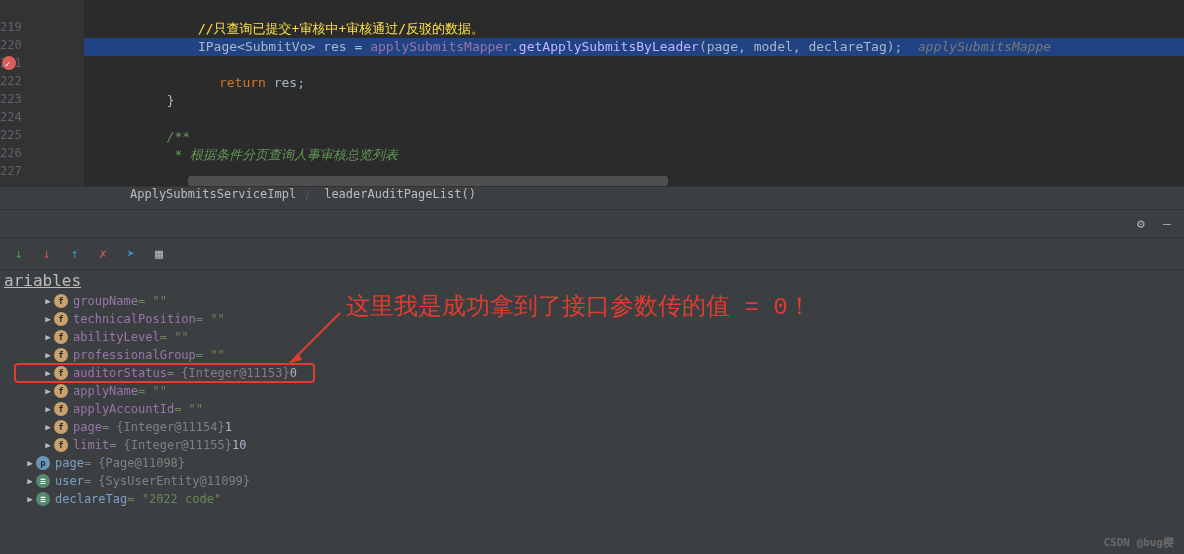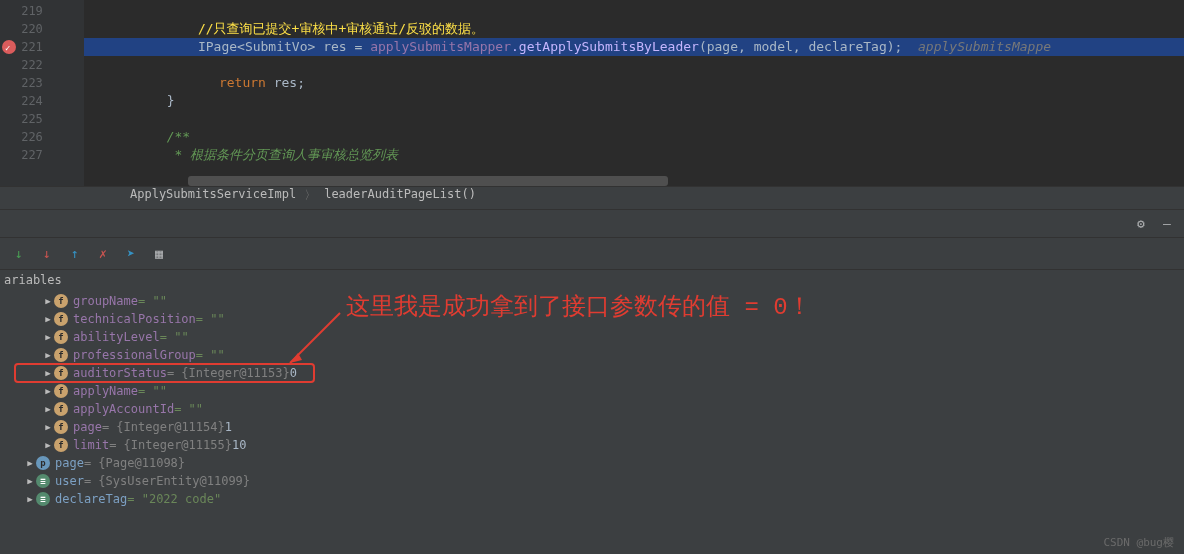--- a/index.html
+++ b/index.html
@@ -21,12 +21,12 @@
 .gutter {
   width: 84px;
   background: #313335;
-  text-align: center;
+  text-align: left;
   padding-right: 20px;
   color: #606366;
   font-size: 12px;
   line-height: 18px;
-  padding-top: 2px;
+  padding-top: 18px;
   flex-shrink: 0;
 }
 .gutter-line { height: 18px; position: relative; }

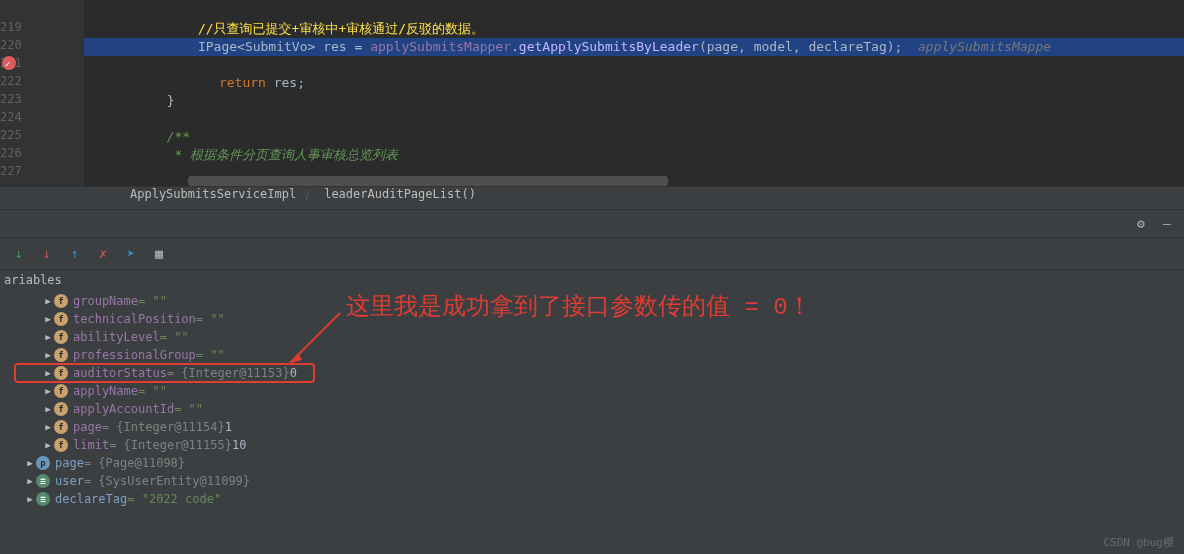--- a/index.html
+++ b/index.html
@@ -135,10 +135,11 @@
 .tab-header {
   height: 20px;
   padding-left: 4px;
-  font-size: 12px;
+  font-size: 16px;
   color: #bbbbbb;
   display: flex;
   align-items: center;
+  text-decoration: underline;
 }
 .variables-tree {
   flex: 1;

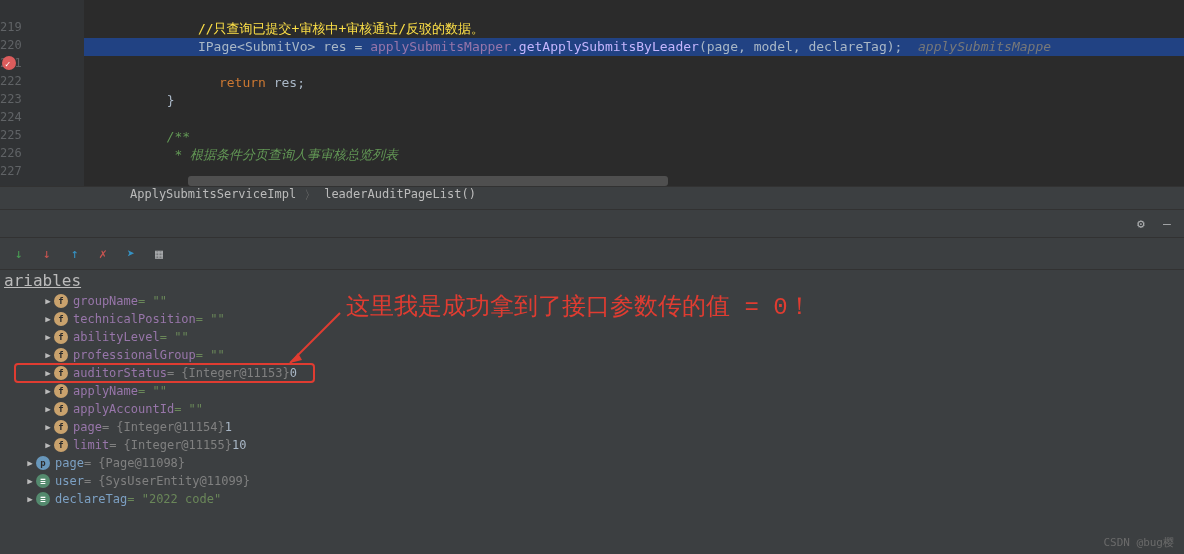--- a/index.html
+++ b/index.html
@@ -203,6 +203,7 @@
   bottom: 4px;
   color: #6a6a6a;
   font-size: 11px;
+  font-weight: bold;
 }
 .indent-1 { padding-left: 24px; }
 .indent-2 { padding-left: 42px; }

